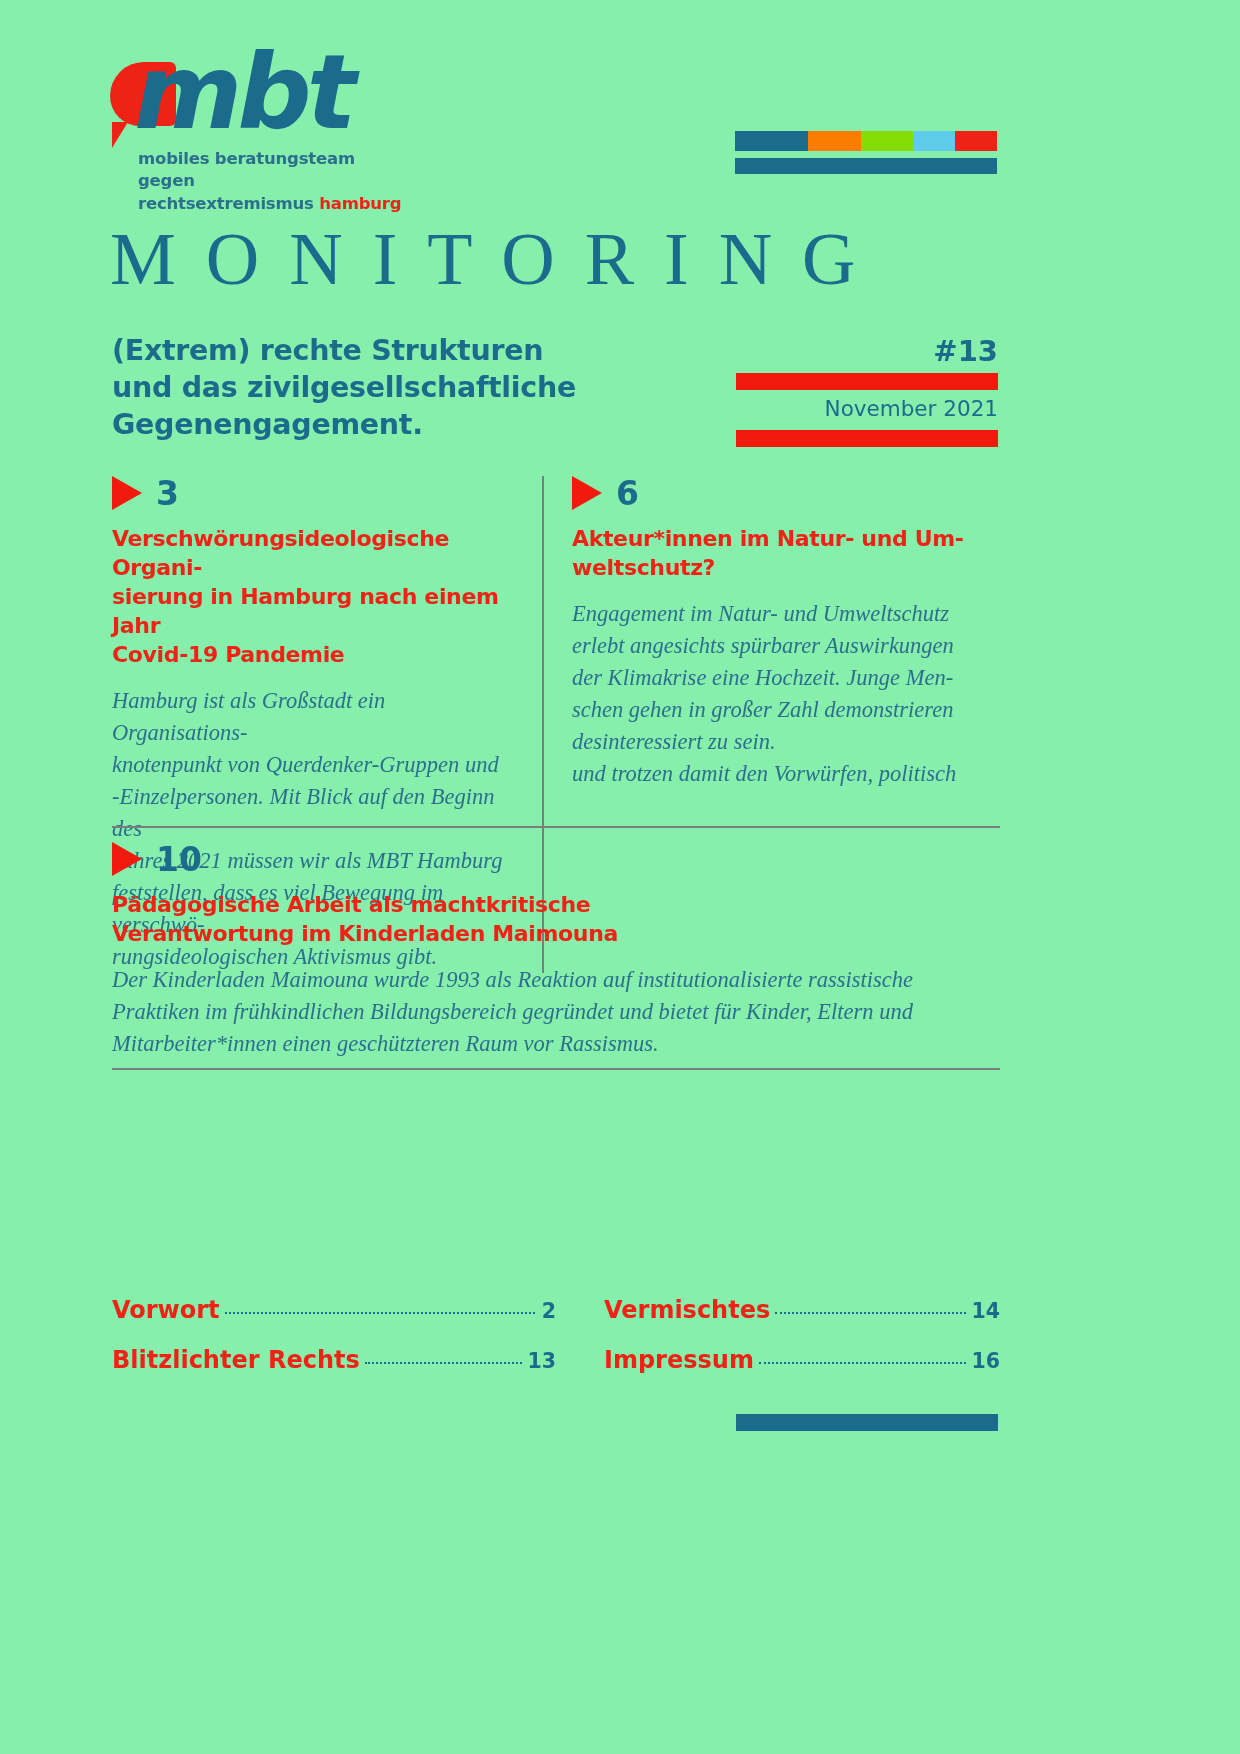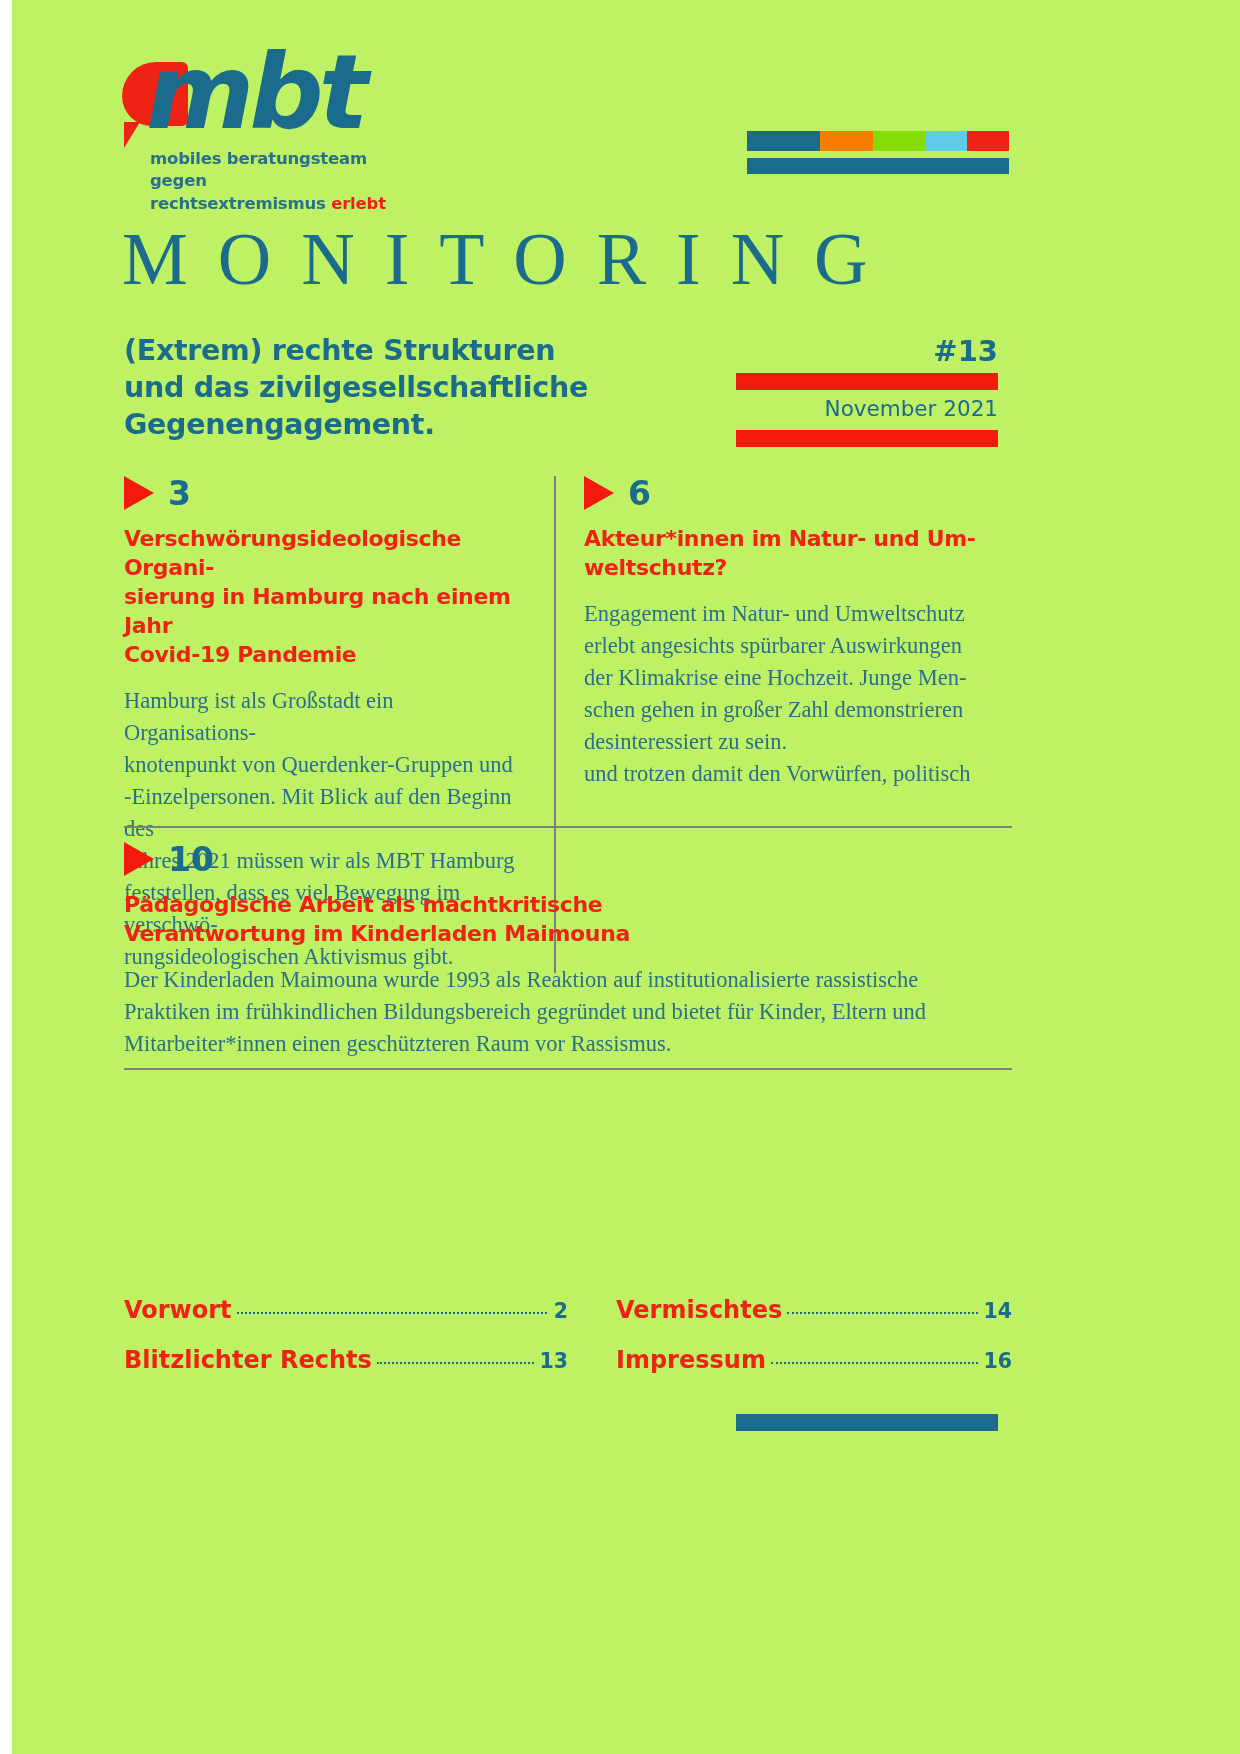--- a/index.html
+++ b/index.html
@@ -18,8 +18,7 @@
   .page {
     position: absolute;
     inset: 0;
-    background: #bef264;
-    margin-left: 12px;
+    background: #86efac;
   }
 
   

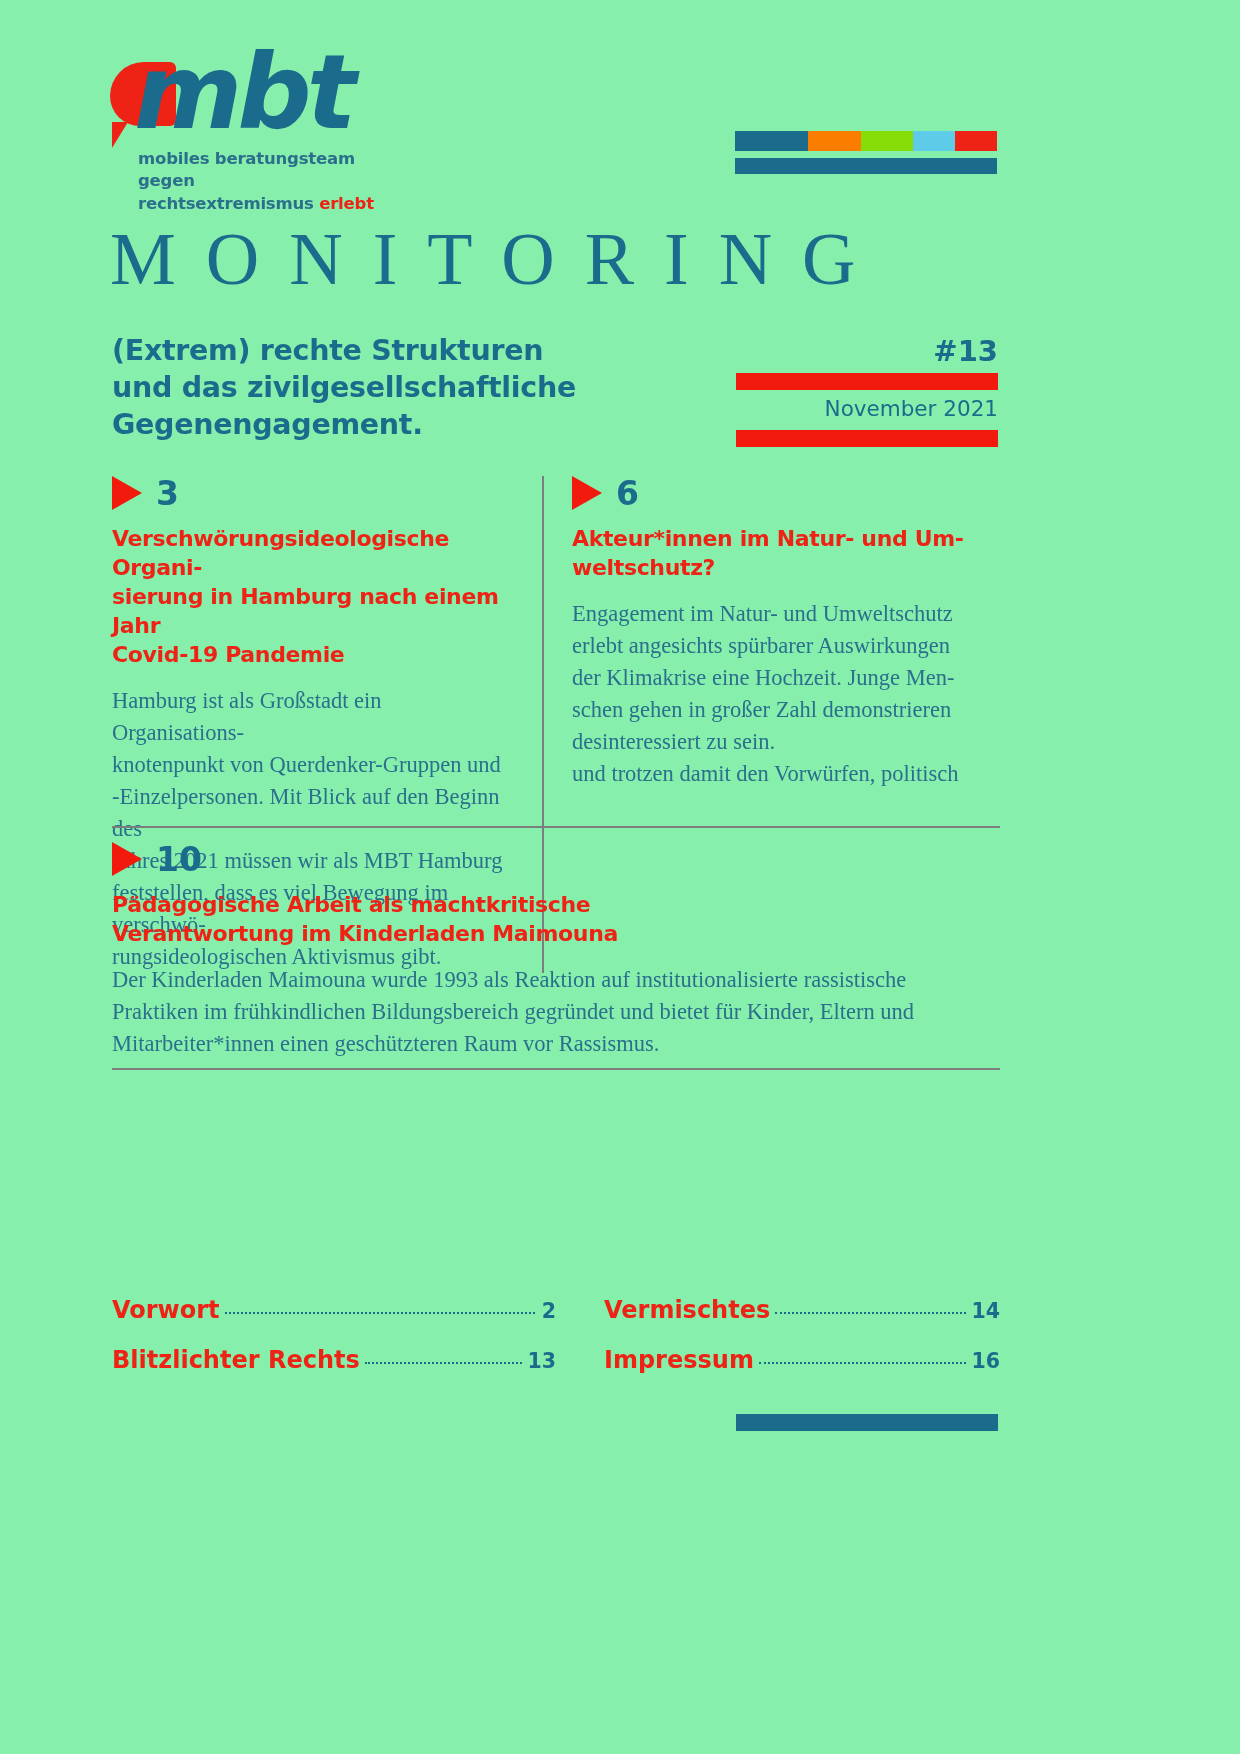--- a/index.html
+++ b/index.html
@@ -300,7 +300,7 @@
     </div>
     <div class="logo-tagline">
       <div>mobiles beratungsteam gegen</div>
-      <div><span>rechtsextremismus </span><span class="accent">erlebt</span></div>
+      <div><span>rechtsextremismus </span><span class="accent">hamburg</span></div>
     </div>
   </div>
 

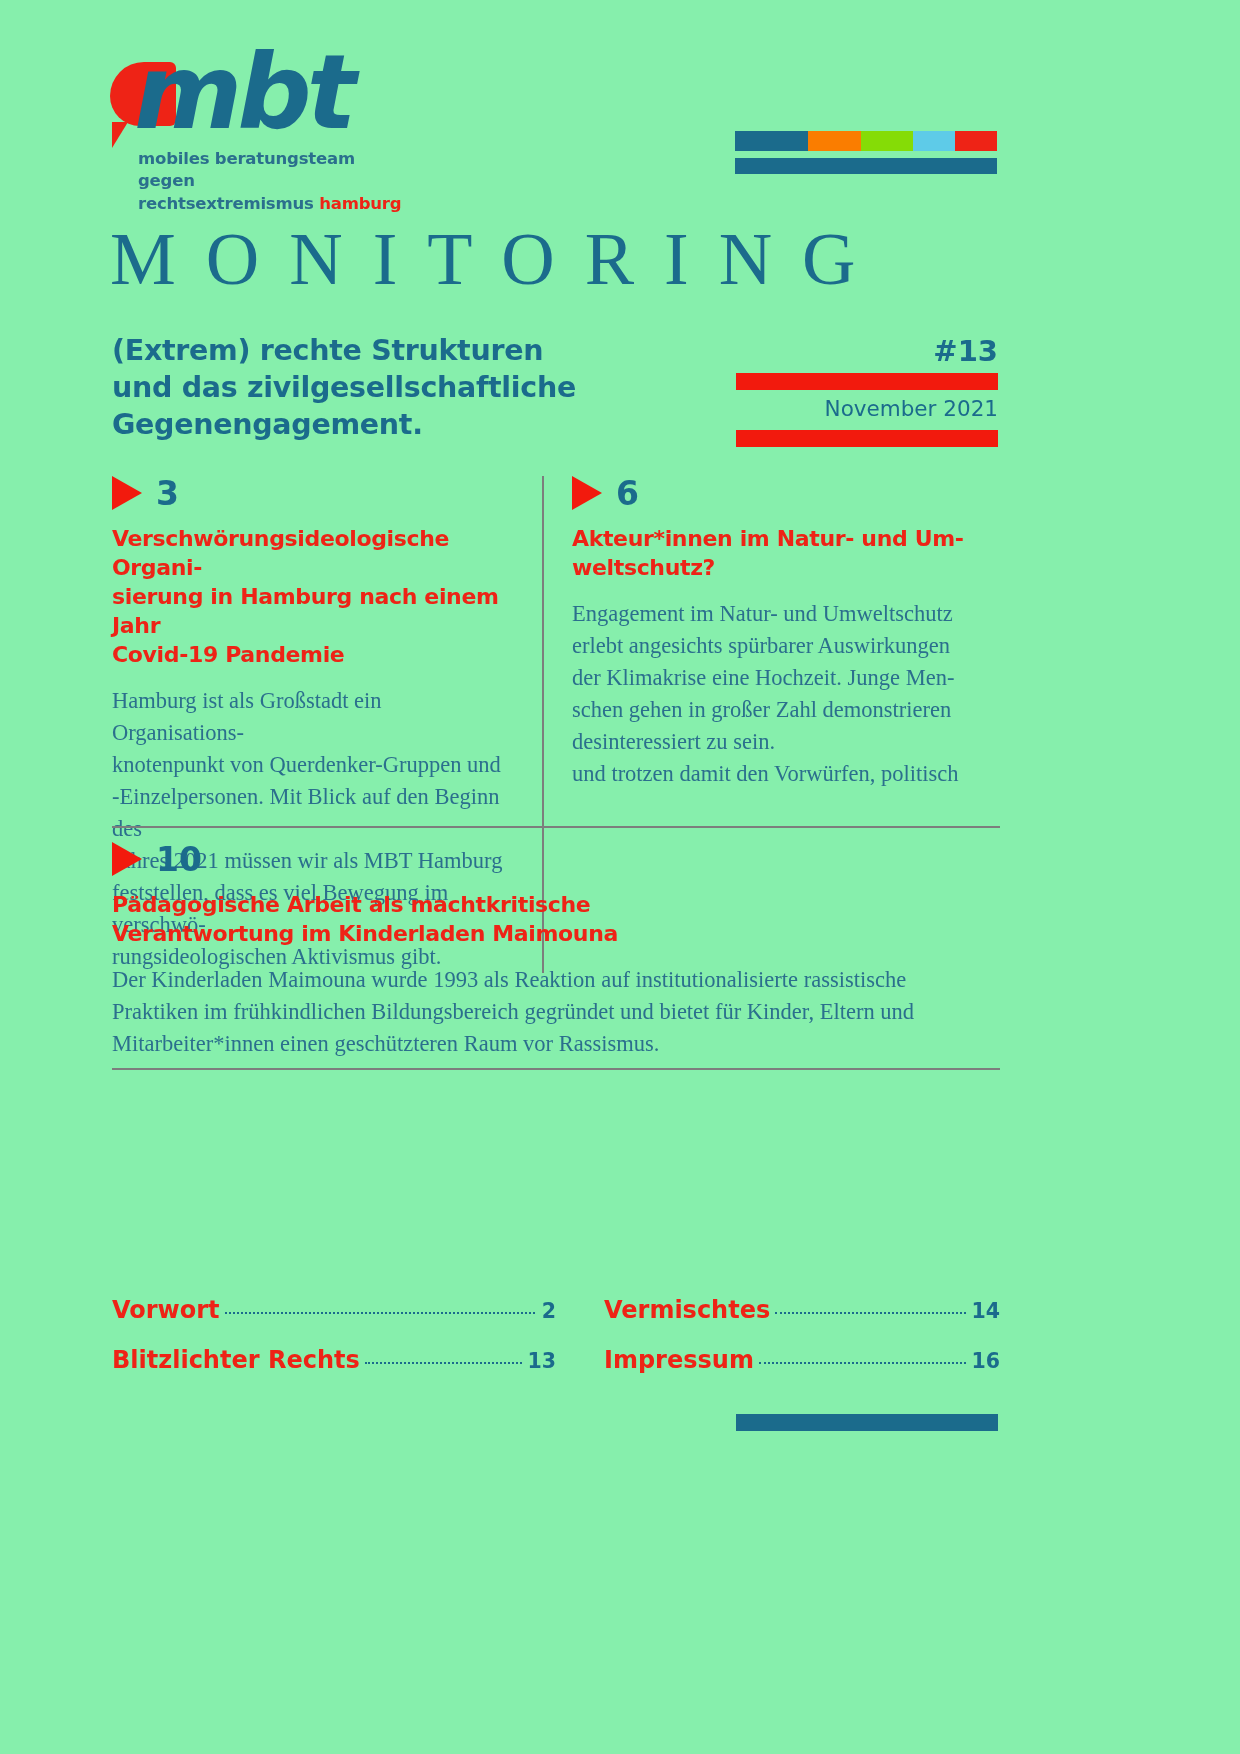--- a/index.html
+++ b/index.html
@@ -217,6 +217,7 @@
   }
   .teaser-body {
     font-family: "Liberation Serif", serif;
+    font-style: italic;
     font-size: 22.5px;
     color: #2b6f8d;
     line-height: 1.42;

